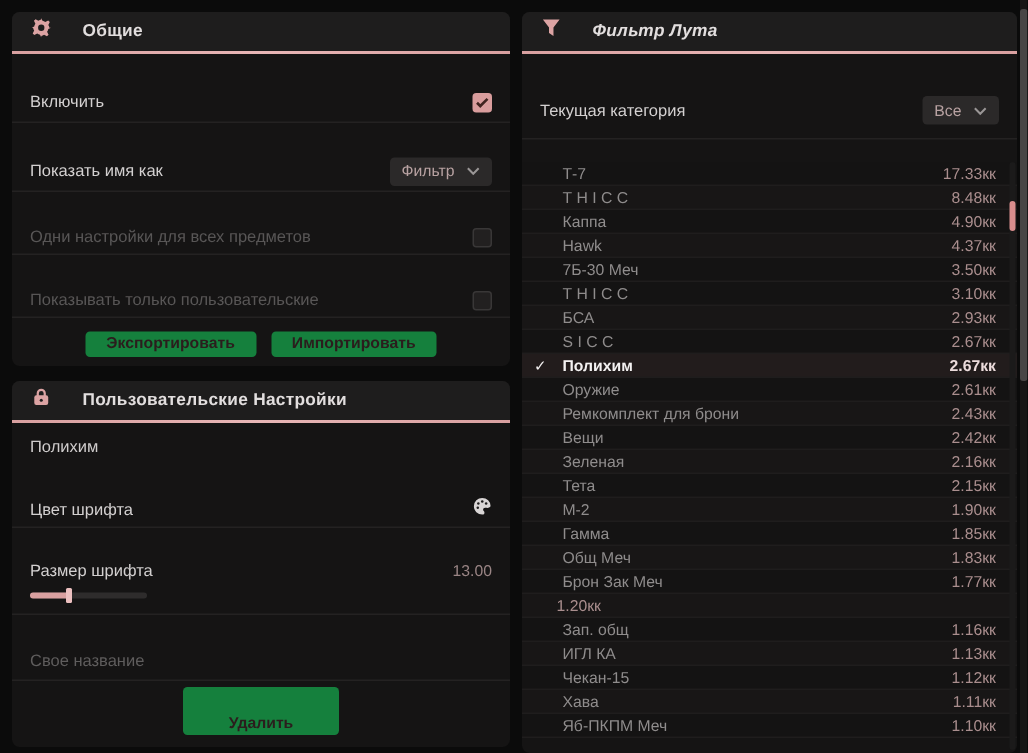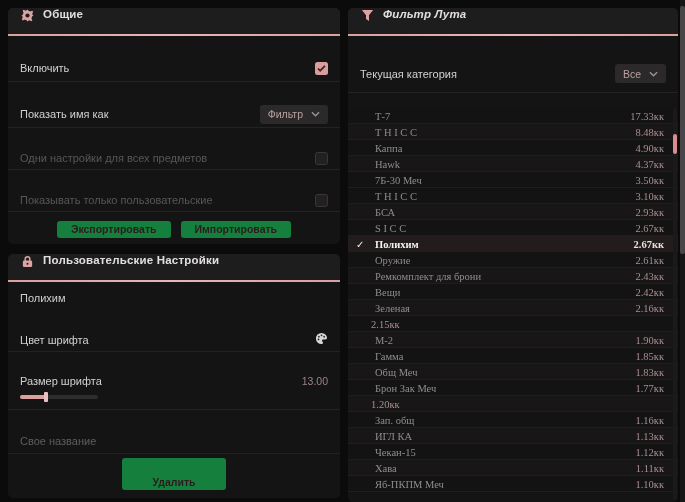--- a/index.html
+++ b/index.html
@@ -14,7 +14,7 @@
   #panel-custom{left:8px;top:254px;width:332px;height:244px;}
   #panel-filter{left:348px;top:8px;width:330px;height:494px;}
 
-  .panel-header{height:26px;display:flex;align-items:flex-start;gap:9px;padding:0 13px;background:#1e1d1d;}
+  .panel-header{height:26px;display:flex;align-items:center;gap:21px;padding:0 13px;background:#1e1d1d;}
   .panel-title{font-size:11.5px;font-weight:600;color:#e2dede;letter-spacing:.2px;}
   .accent-bar{height:2px;background:linear-gradient(90deg,#d9a0a0,#e8b6b6,#d9a0a0);}
 

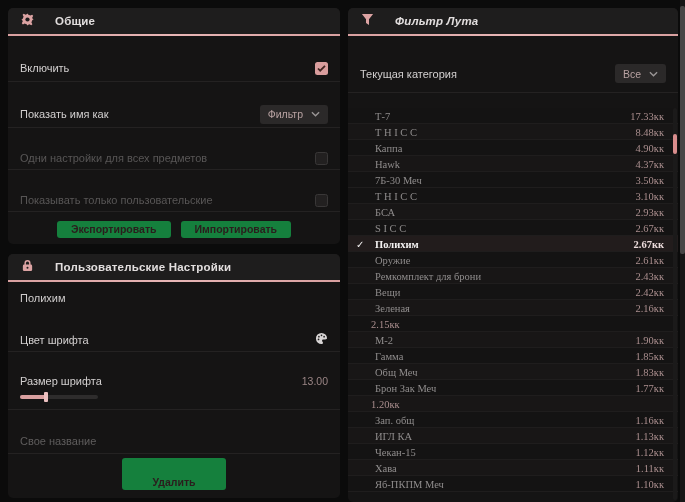--- a/index.html
+++ b/index.html
@@ -45,7 +45,7 @@
   input.text-input::placeholder{color:#5f5d5d;}
 
   
-  #loot-list{position:absolute;left:0;right:0;top:100px;bottom:0;overflow:hidden;font-family:Liberation Serif, serif;}
+  #loot-list{position:absolute;left:0;right:0;top:100px;bottom:0;overflow:hidden;}
   .loot-row{display:flex;align-items:center;height:16px;padding:0 14px 0 8px;box-shadow:inset 0 -1px #1f1d1d;background:#141313;}
   .loot-row.alt{background:#181616;}
   .loot-row .check{width:15px;font-size:10px;color:#f2f0f0;flex:none;}

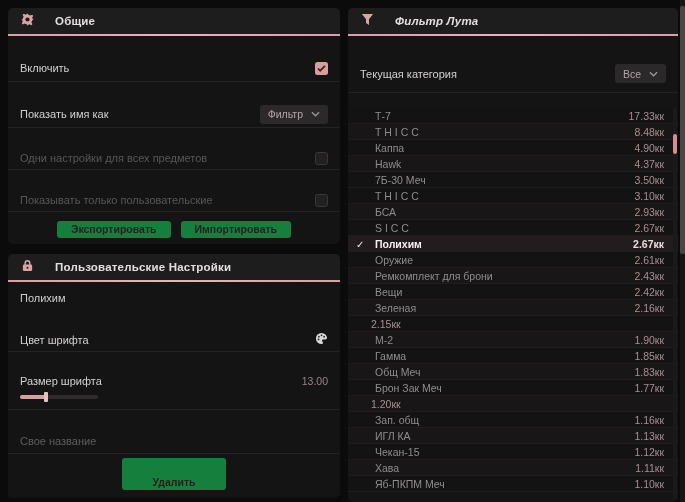--- a/index.html
+++ b/index.html
@@ -270,6 +270,7 @@
       </div>
       <div class="loot-row">
         <span class="check"></span>
+        <span class="iname">Тета</span>
         <span class="ival">2.15кк</span>
       </div>
       <div class="loot-row alt">

